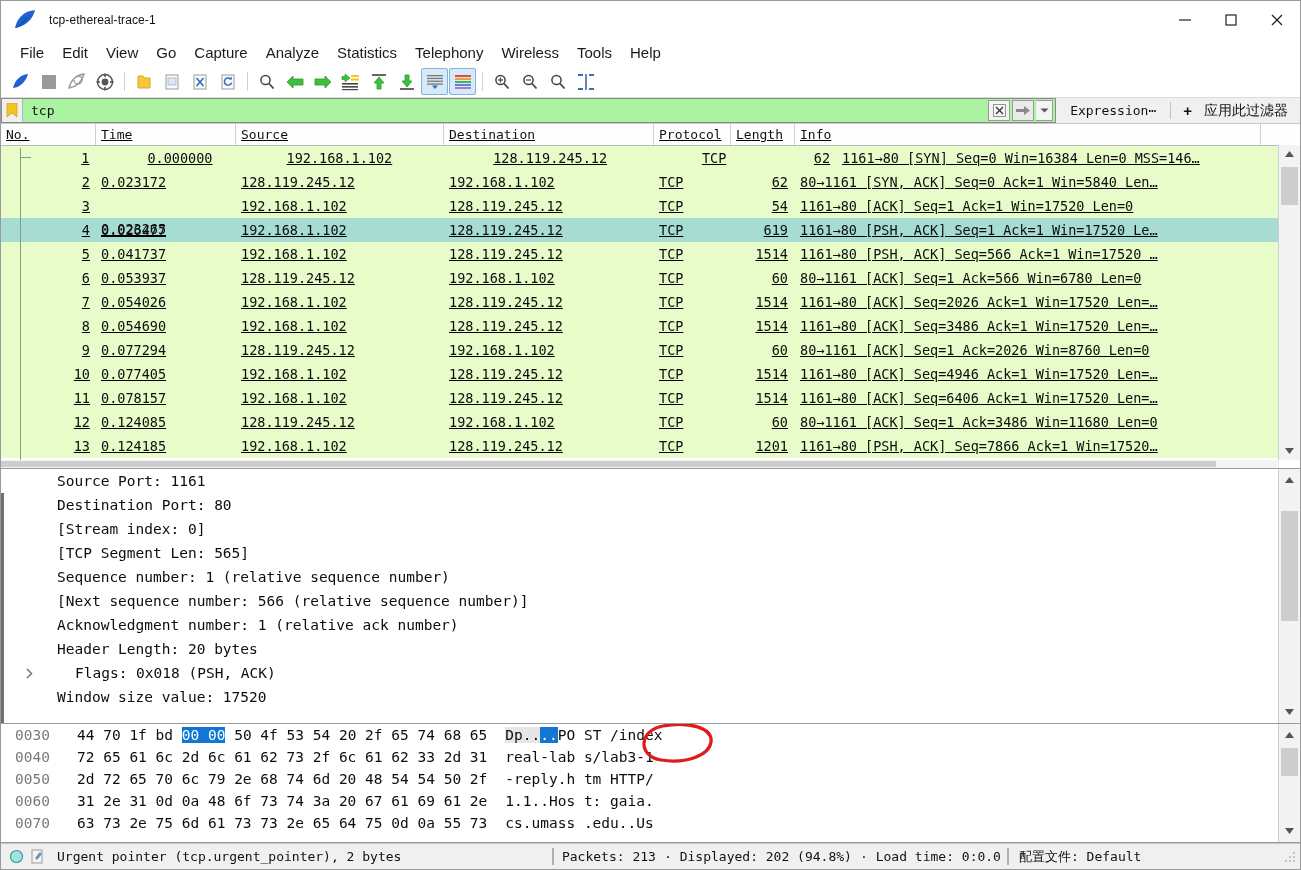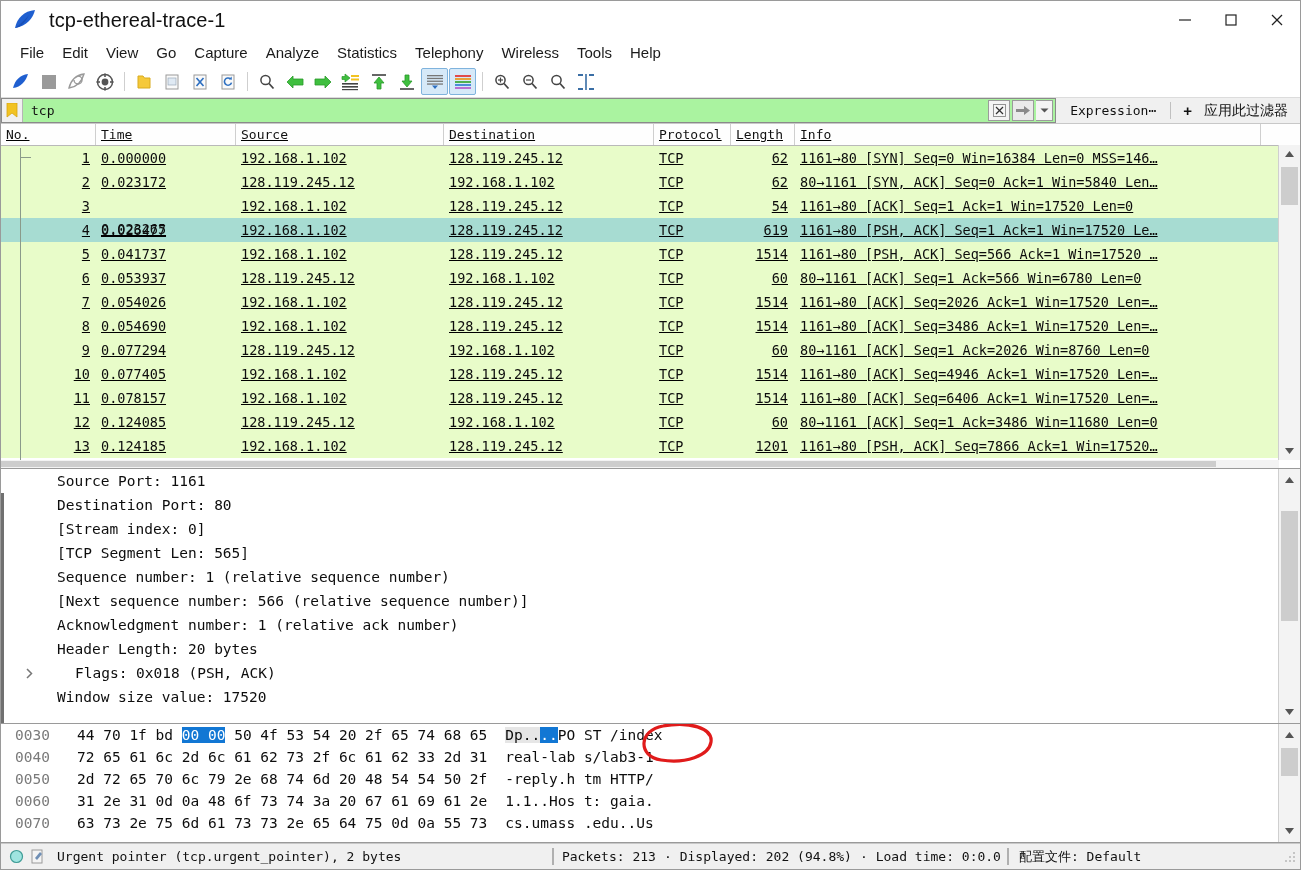--- a/index.html
+++ b/index.html
@@ -23,7 +23,7 @@
   }
   .title-icon{width:26px;height:22px;margin-left:12px;margin-right:10px;position:relative;}
   .title-text{
-    font-size:20px;color:#111;letter-spacing:.1px;
+    font-size:12px;color:#111;letter-spacing:.1px;
   }
   .winbtns{margin-left:auto;display:flex;height:38px;}
   .winbtn{

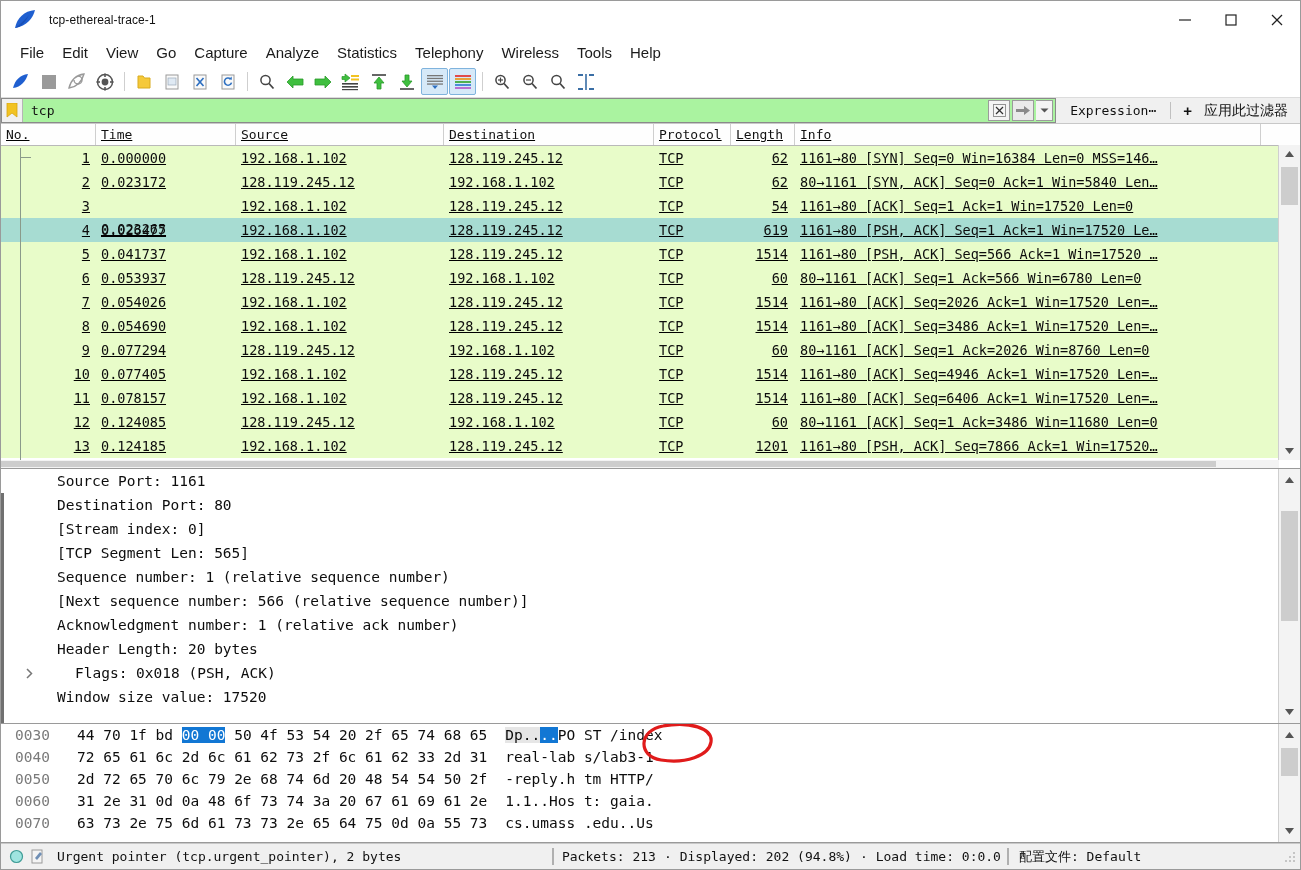--- a/index.html
+++ b/index.html
@@ -425,7 +425,7 @@
       <div class="tree-tick"></div>
     <div class="prow">
           <div class="cell num" style="width: 95px;">1</div>
-          <div class="cell" style="width: 140px;">0.000000</div>
+          <div class="cell" style="width: 140px; margin-left: 47px;">0.000000</div>
           <div class="cell" style="width: 208px;">192.168.1.102</div>
           <div class="cell" style="width: 210px;">128.119.245.12</div>
           <div class="cell" style="width: 77px;">TCP</div>

